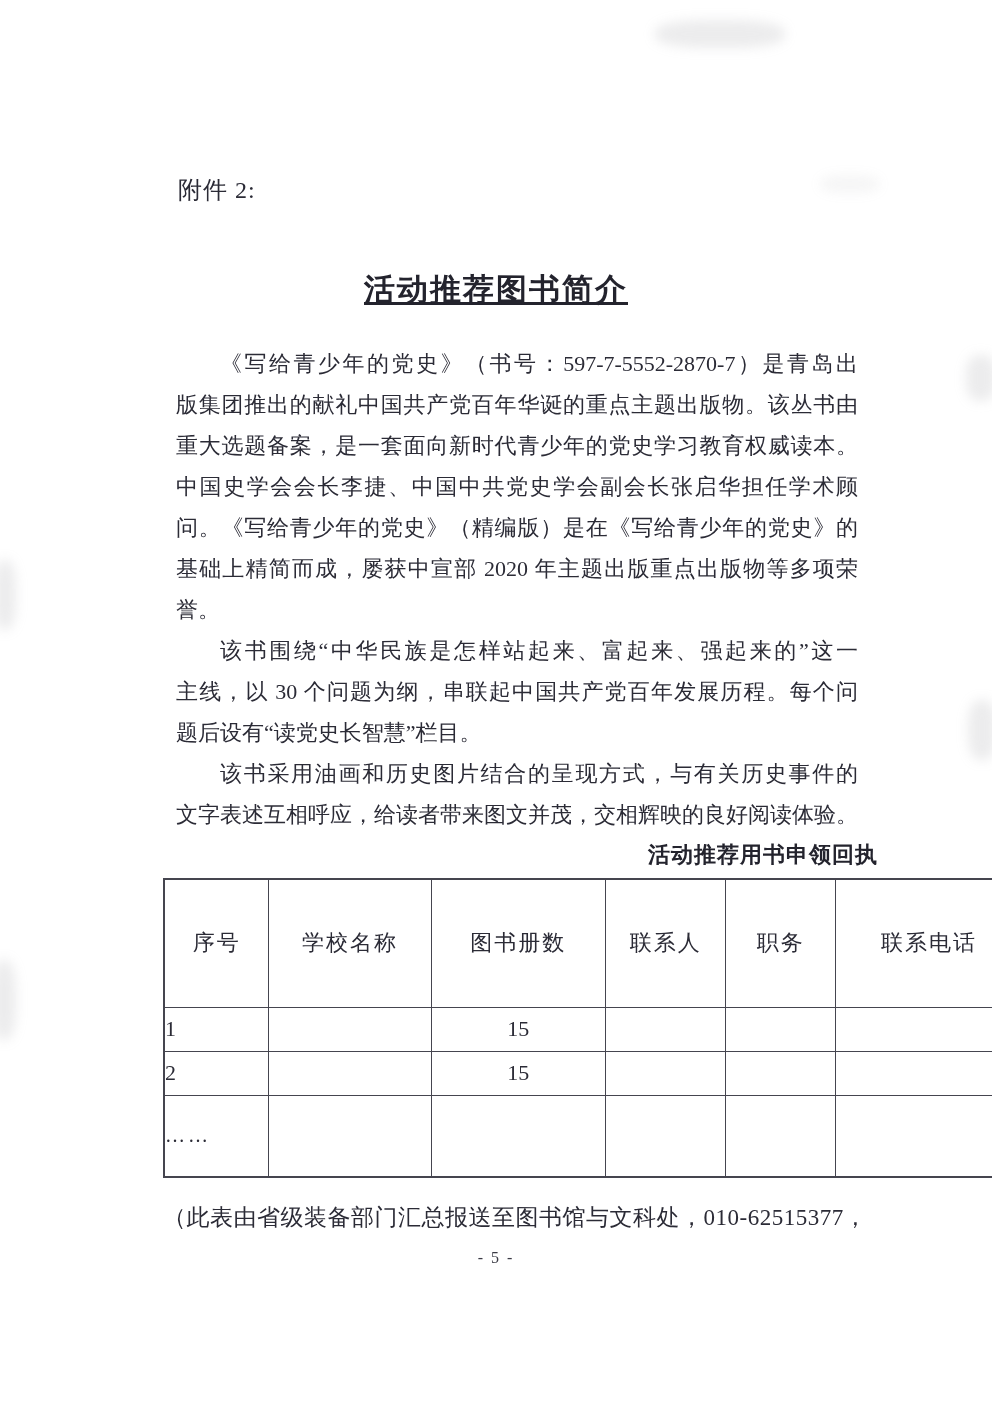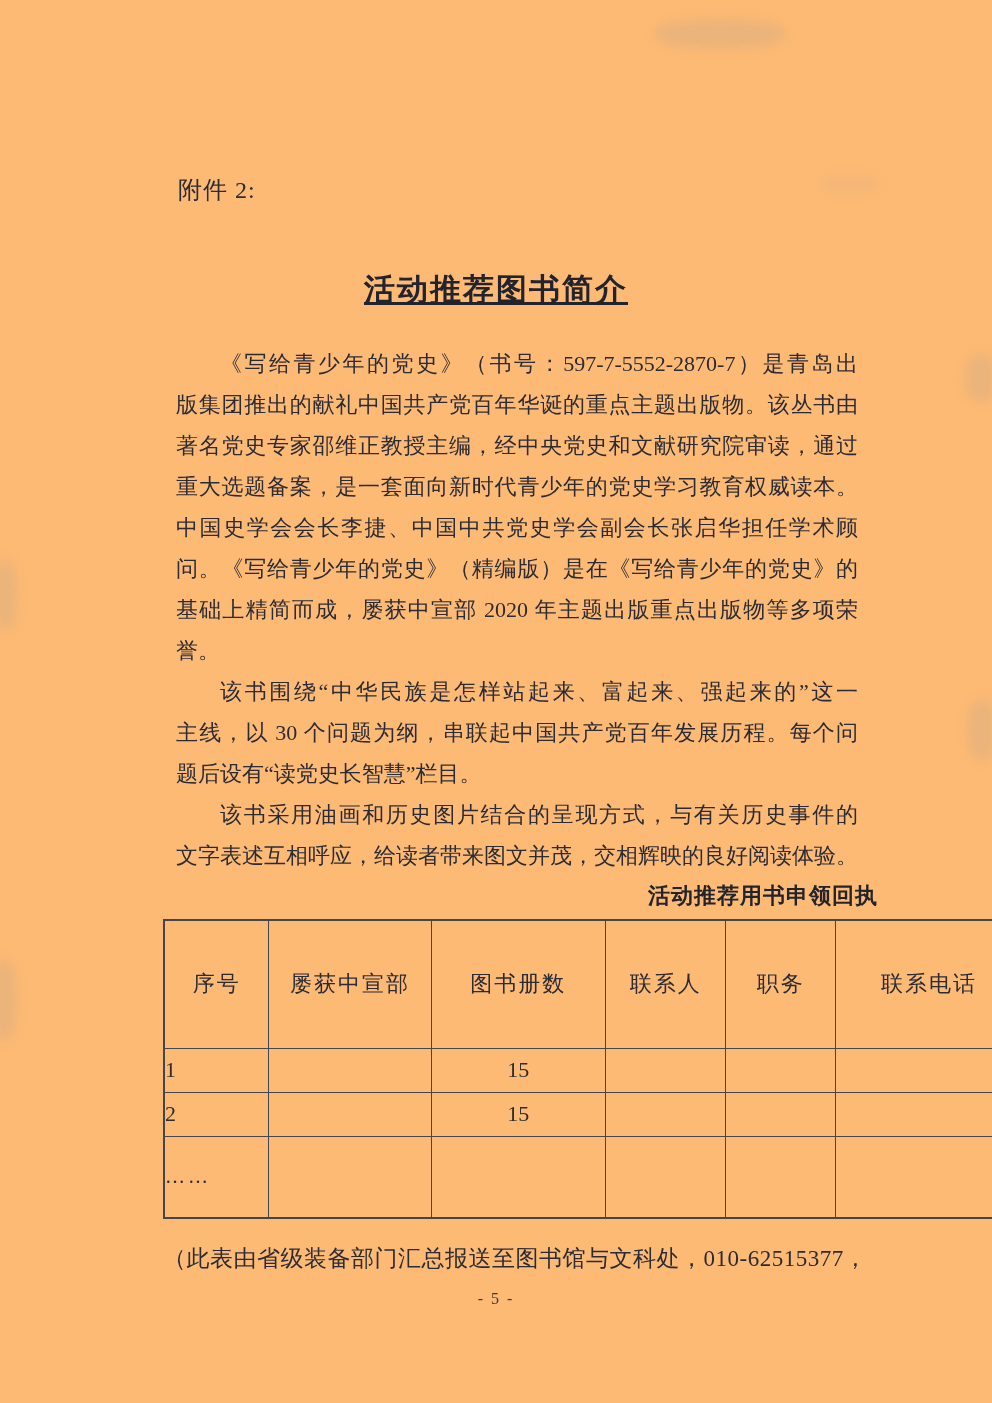--- a/index.html
+++ b/index.html
@@ -9,7 +9,7 @@
     width: 992px;
     height: 1403px;
     margin: 0 auto;
-    background: #fdba74;
+    background: #ffffff;
     overflow: hidden;
     color: #2b2b36;
     font-family: "Liberation Serif", "DejaVu Serif", serif;

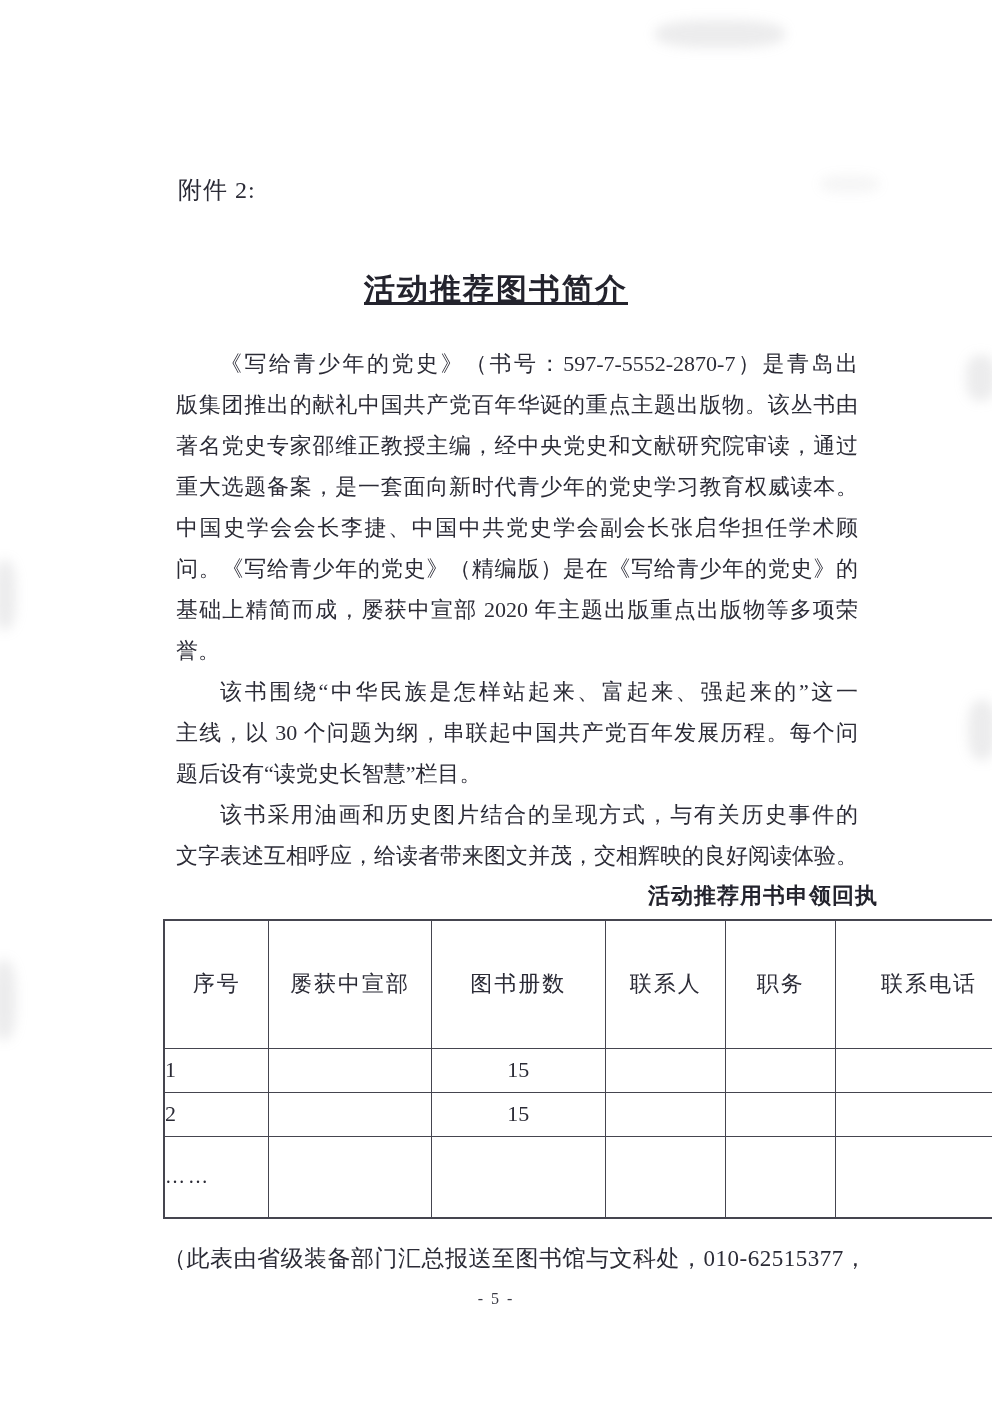--- a/index.html
+++ b/index.html
@@ -128,7 +128,6 @@
   <div class="body-text">
     <div class="line fill indent">《写给青少年的党史》（书号：597-7-5552-2870-7）是青岛出</div>
     <div class="line fill">版集团推出的献礼中国共产党百年华诞的重点主题出版物。该丛书由</div>
-    <div class="line fill">著名党史专家邵维正教授主编，经中央党史和文献研究院审读，通过</div>
     <div class="line fill">重大选题备案，是一套面向新时代青少年的党史学习教育权威读本。</div>
     <div class="line fill">中国史学会会长李捷、中国中共党史学会副会长张启华担任学术顾</div>
     <div class="line fill">问。《写给青少年的党史》（精编版）是在《写给青少年的党史》的</div>

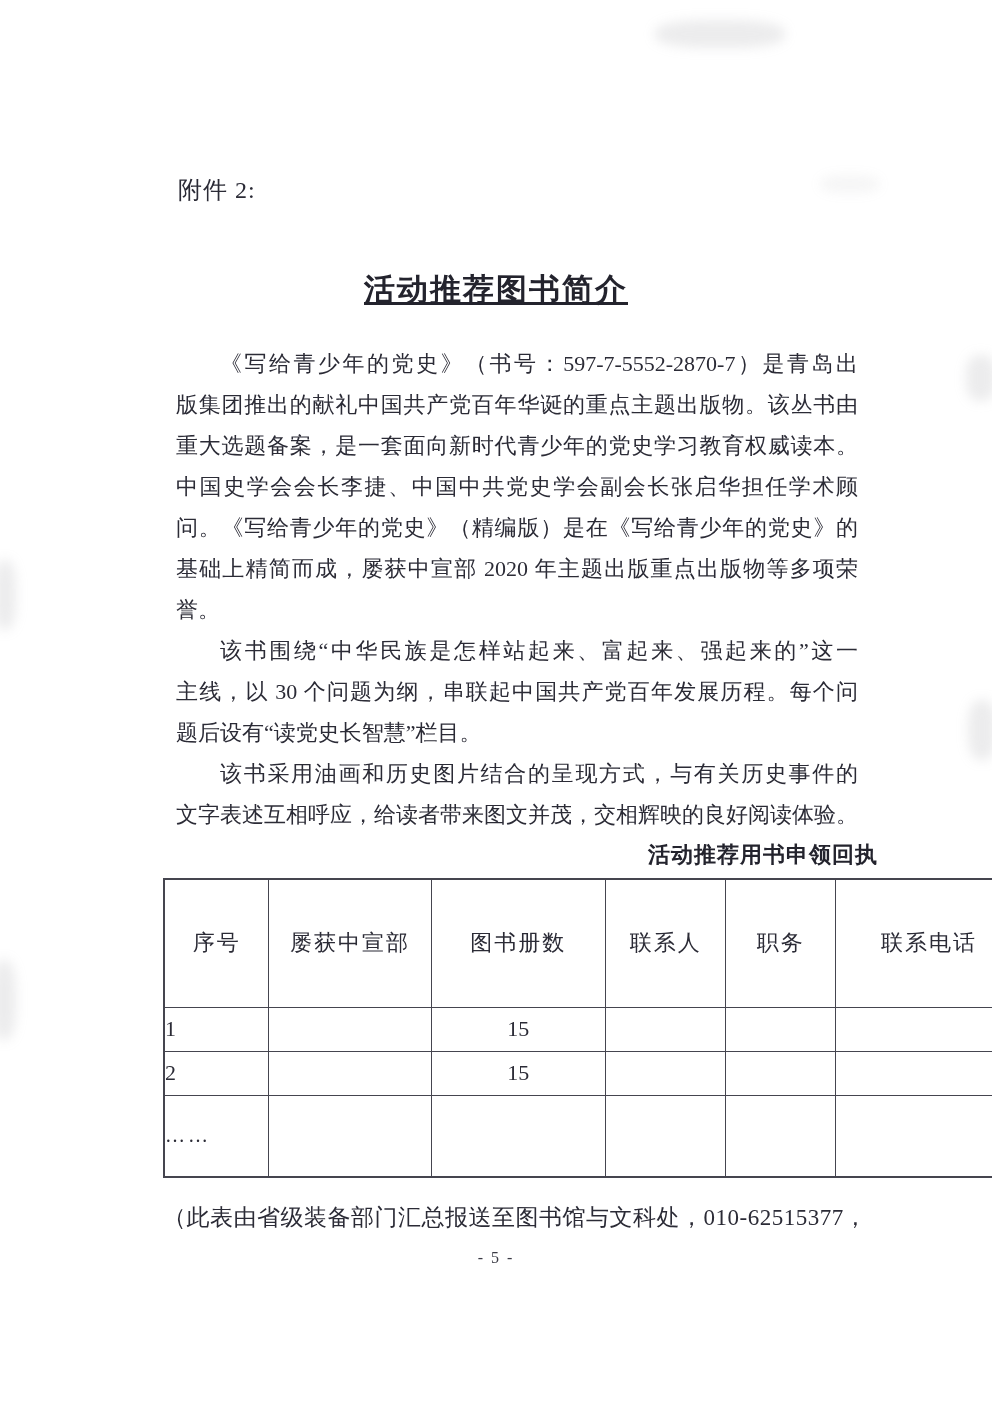--- a/index.html
+++ b/index.html
@@ -154,7 +154,7 @@
     <tbody>
         <tr class="header-row">
       <th>序号</th>
-      <th>屡获中宣部</th>
+      <th>学校名称</th>
       <th>图书册数</th>
       <th>联系人</th>
       <th>职务</th>

